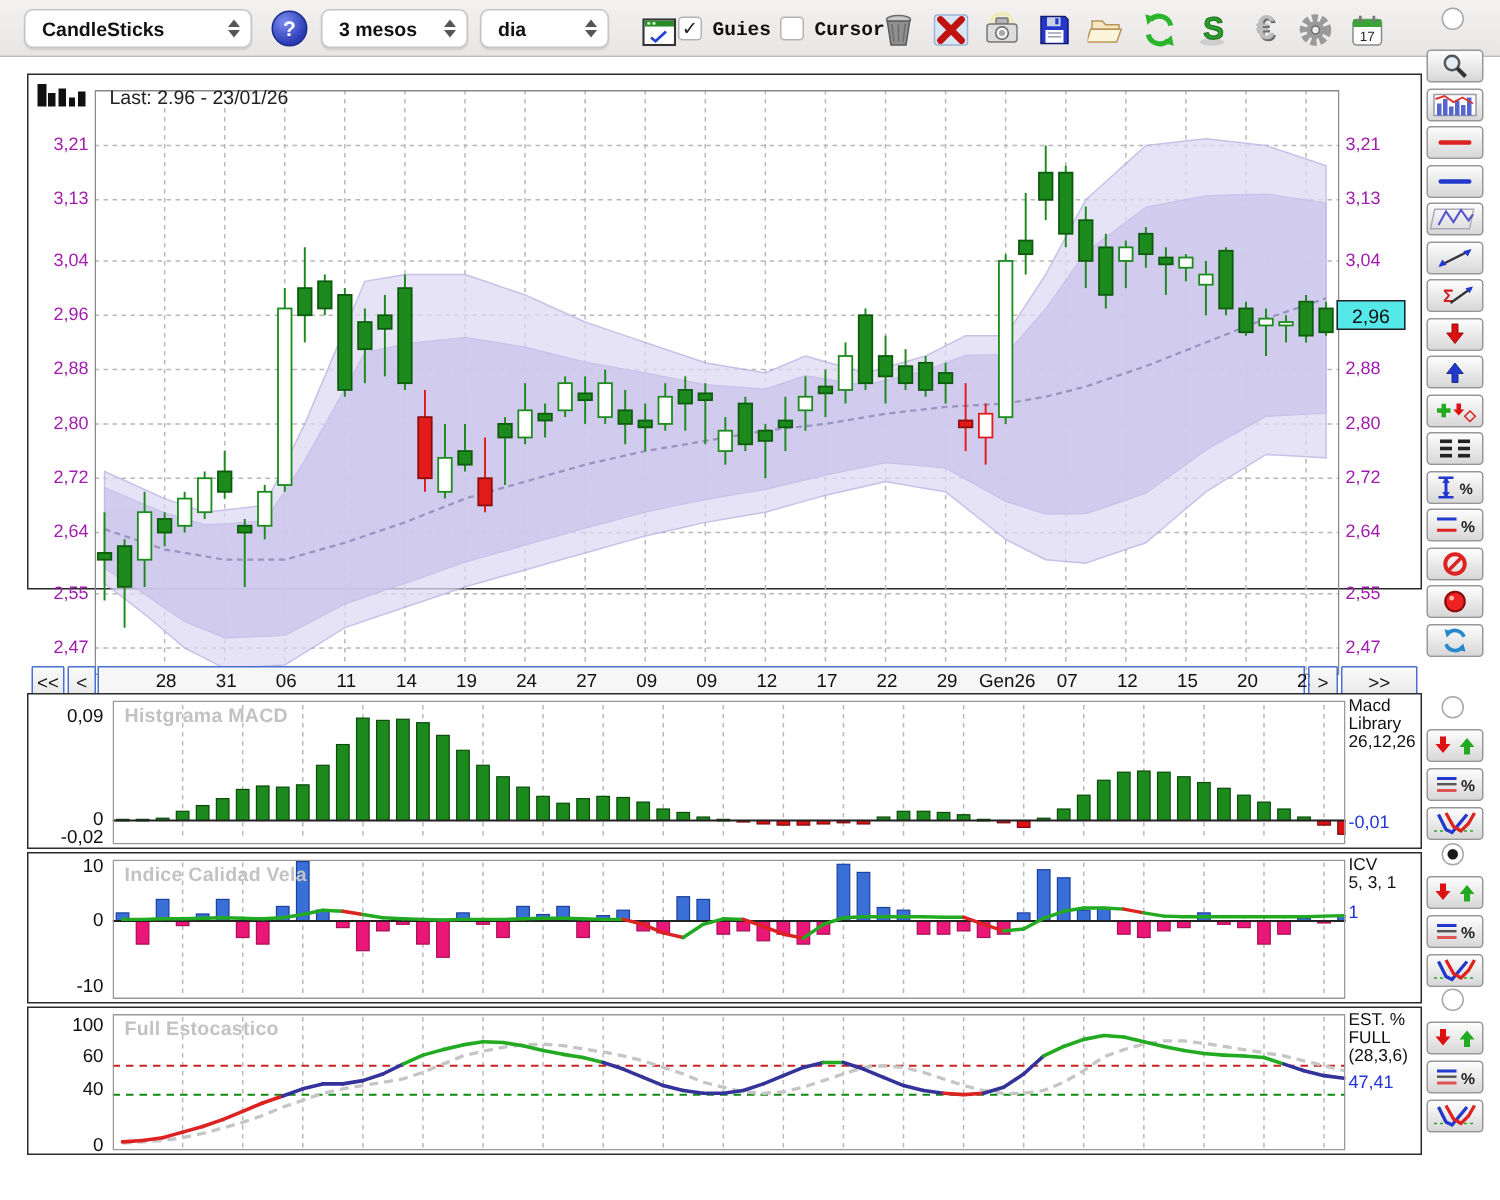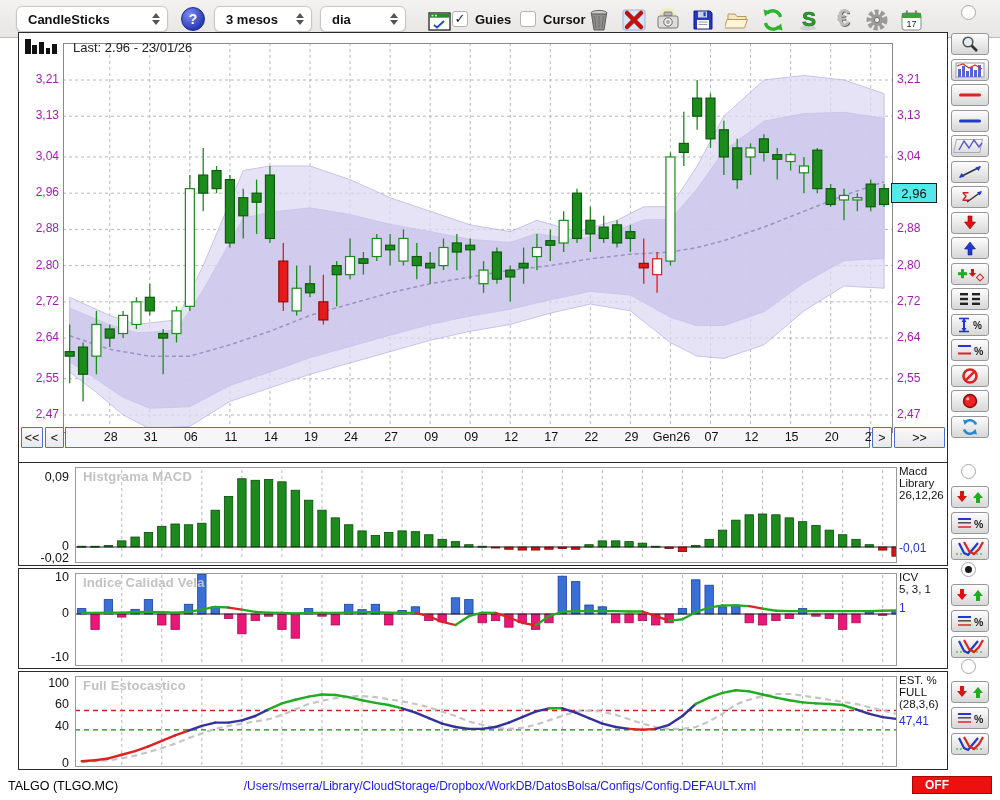--- a/index.html
+++ b/index.html
@@ -22,7 +22,7 @@
            color:#fff;font-weight:bold;font-size:14px;display:flex;align-items:center;justify-content:center;}
   .chk{position:absolute;top:11px;width:16px;height:16px;background:#fff;border:1px solid #b3b3b3;
        border-radius:3px;font-size:13px;font-weight:bold;line-height:14px;text-align:center;color:#222;}
-  .chklbl{position:absolute;top:12px;font-size:13px;font-weight:bold;}
+  .chklbl{position:absolute;top:12px;font-size:13px;font-weight:bold;font-family:Liberation Mono, monospace;}
   .tbtn{position:absolute;top:7px;width:26px;height:26px;display:flex;align-items:center;justify-content:center;}
   .radio{position:absolute;width:15px;height:15px;border:1.5px solid #a8a8a8;border-radius:50%;background:#fff;}
   .radio.sel::after{content:'';display:block;width:7px;height:7px;margin:2.5px;background:#1a1a1a;border-radius:50%;}

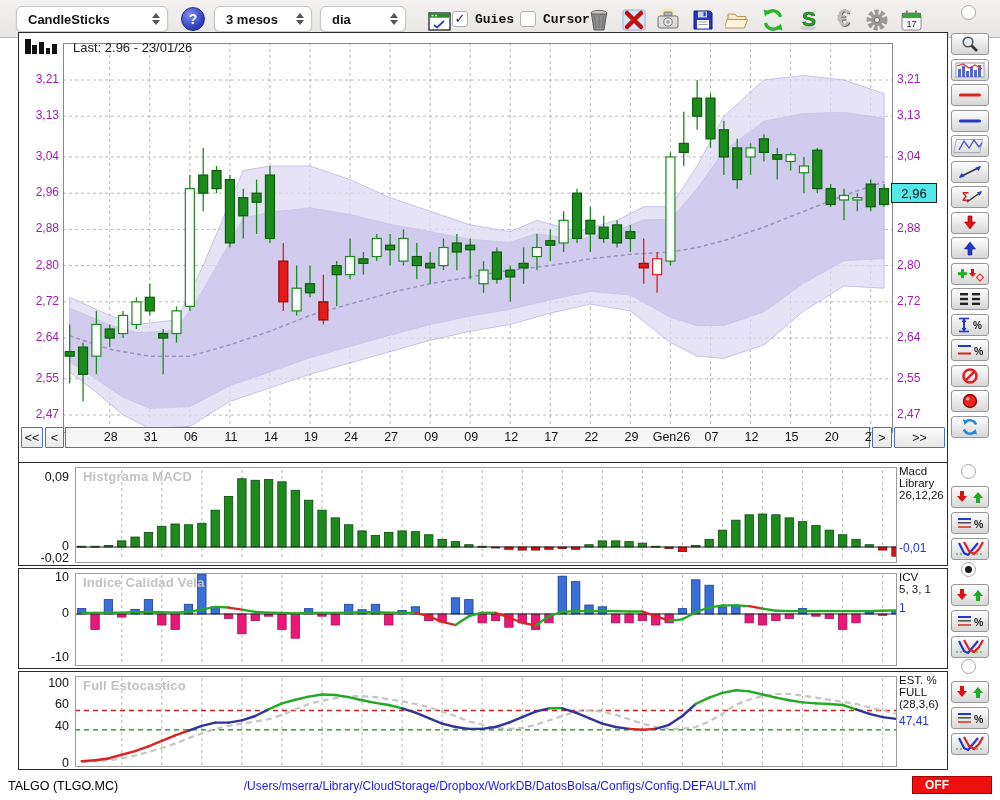--- a/index.html
+++ b/index.html
@@ -28,7 +28,7 @@
   .radio.sel::after{content:'';display:block;width:7px;height:7px;margin:2.5px;background:#1a1a1a;border-radius:50%;}
   
   .panel{position:absolute;left:18px;width:930px;background:#fff;border:1.5px solid #2b2b2b;}
-  #main-panel{top:32px;height:498px;}
+  #main-panel{top:49px;height:344px;}
   #macd-panel{top:462px;height:104px;}
   #icv-panel{top:568px;height:101px;}
   #st-panel{top:671px;height:99px;}

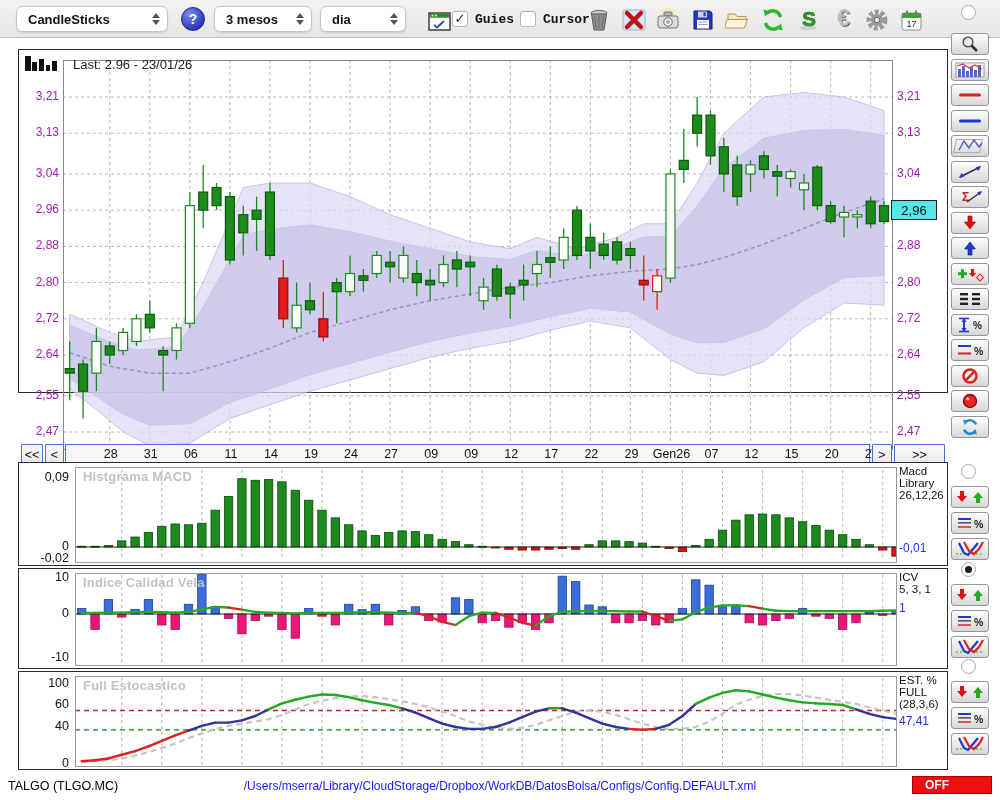--- a/index.html
+++ b/index.html
@@ -949,11 +949,6 @@
     </div>
   </div>
 
-  <div class="statusbar">
-    <div class="sym">TALGO (TLGO.MC)</div>
-    <div class="cfgpath">/Users/mserra/Library/CloudStorage/Dropbox/WorkDB/DatosBolsa/Configs/Config.DEFAULT.xml</div>
-    <div class="offbtn">OFF</div>
-  </div>
 
 </div>
 

